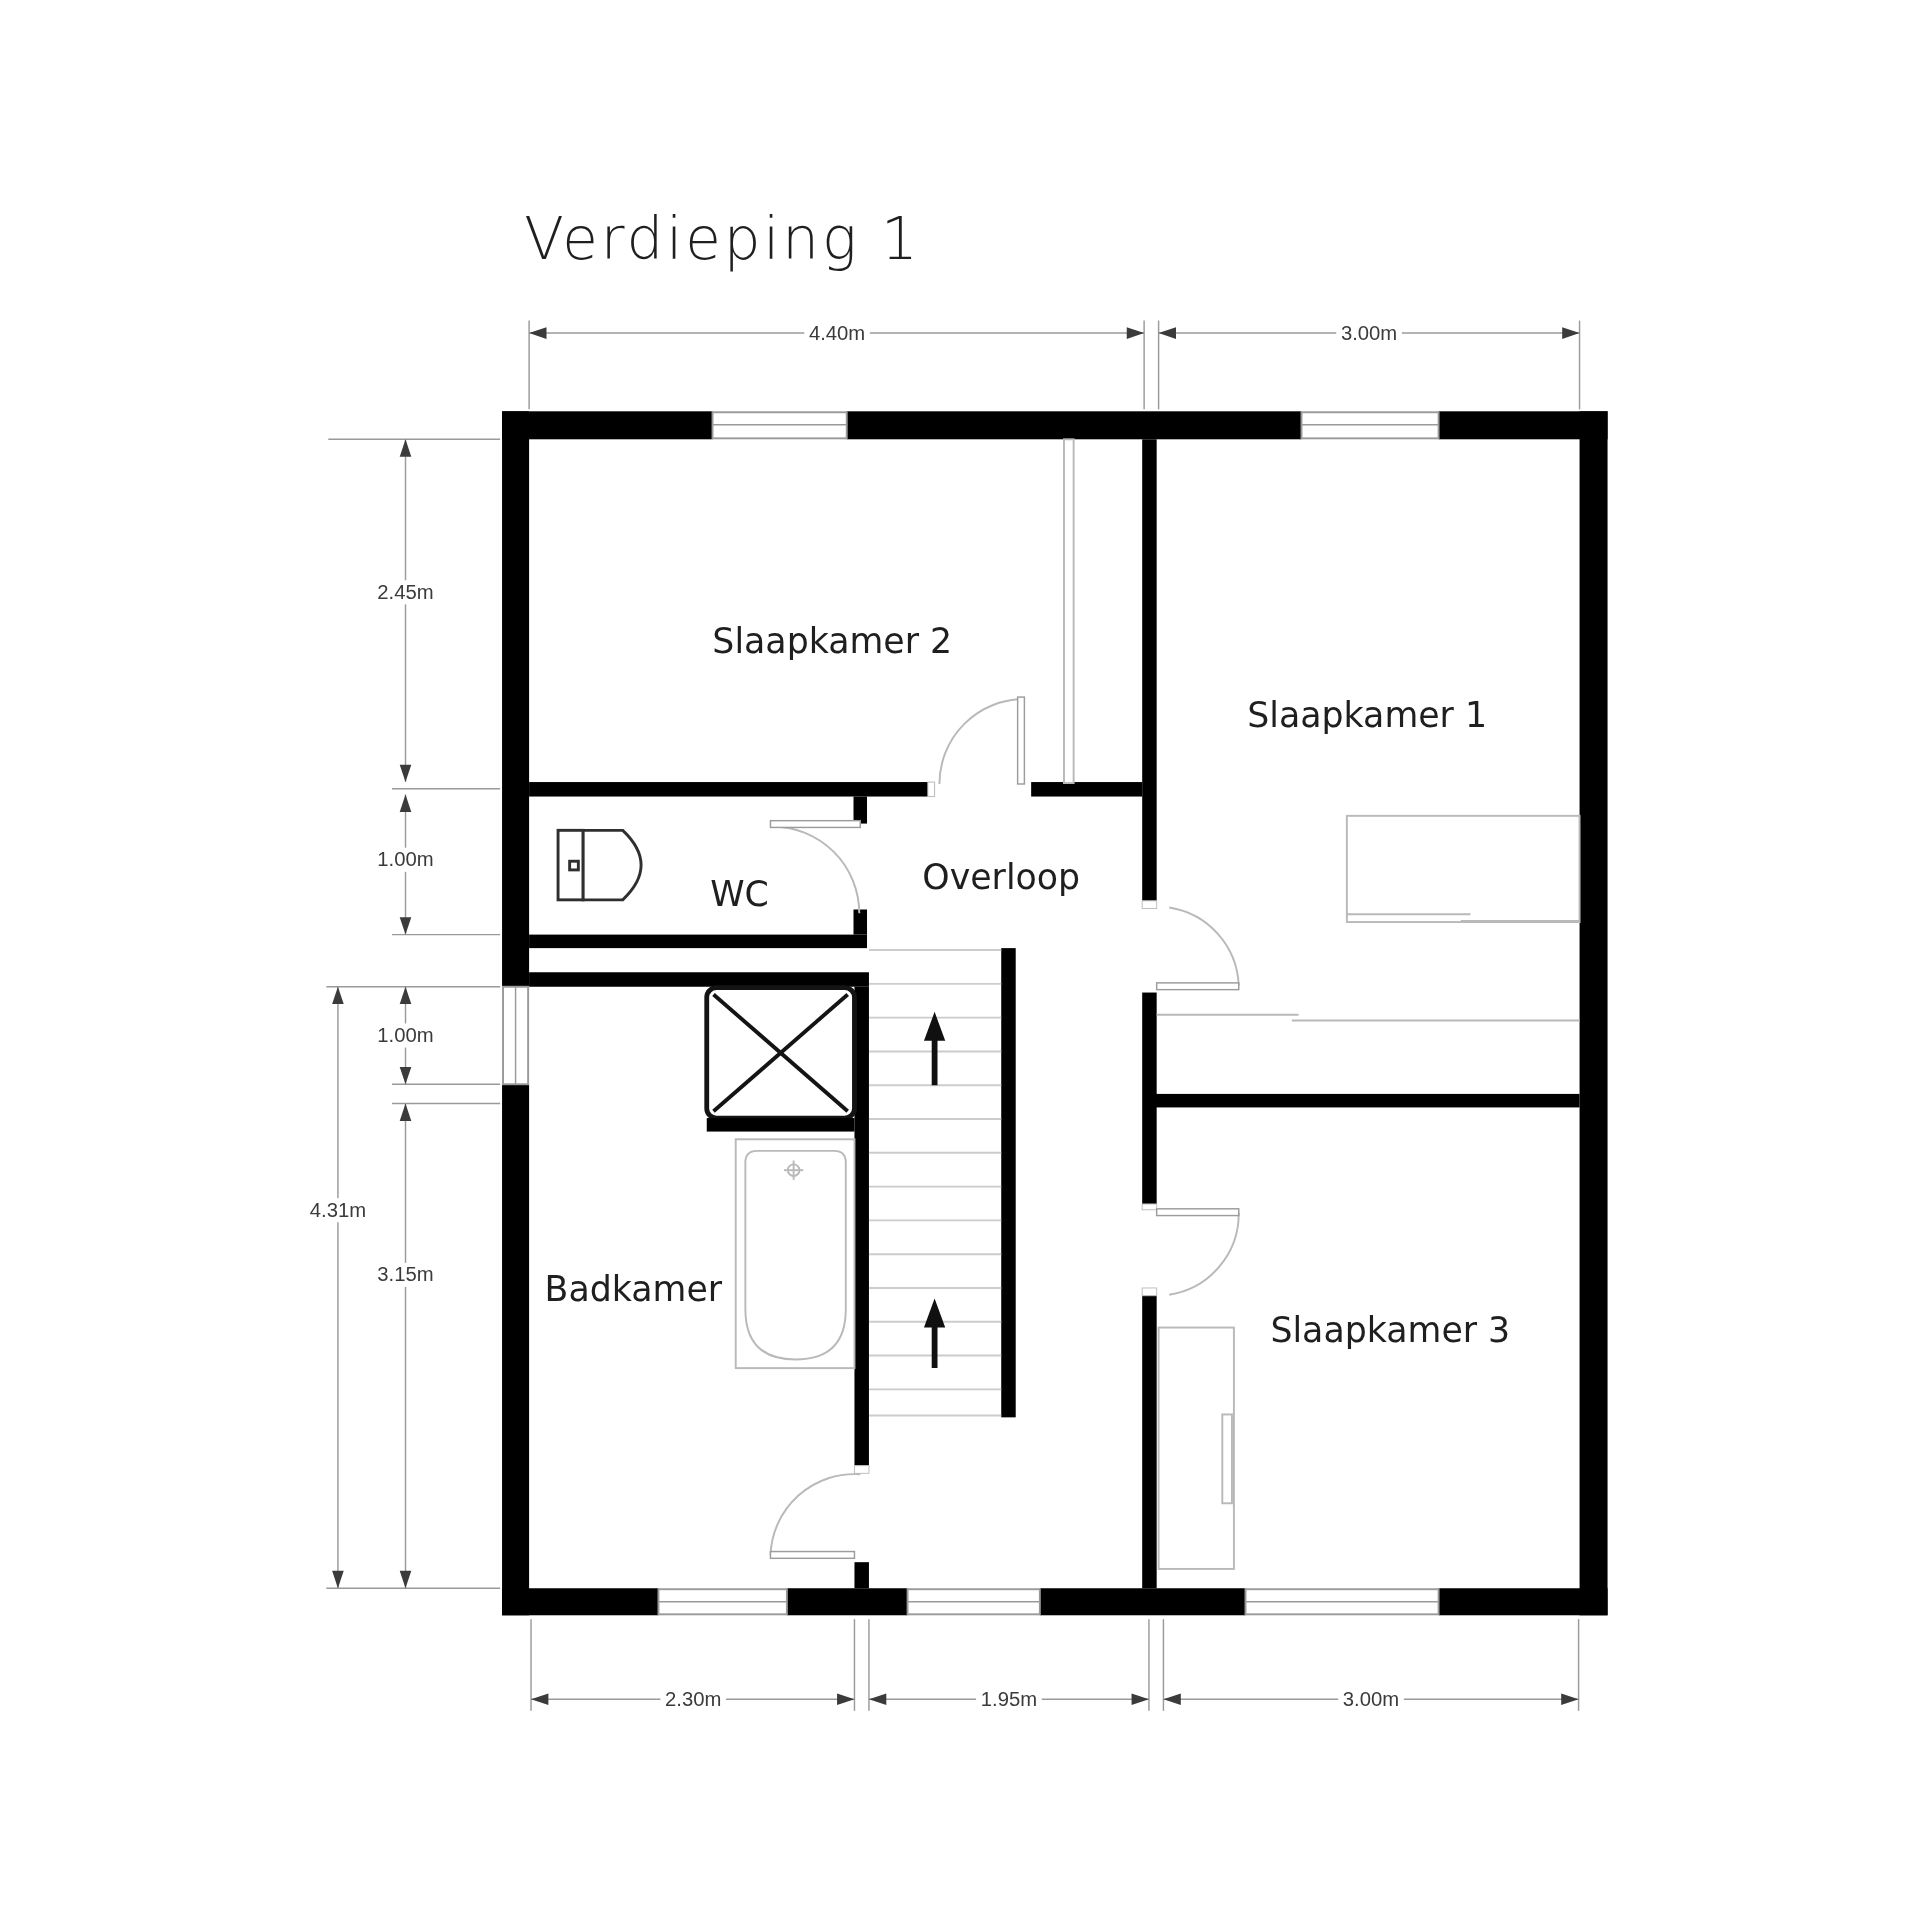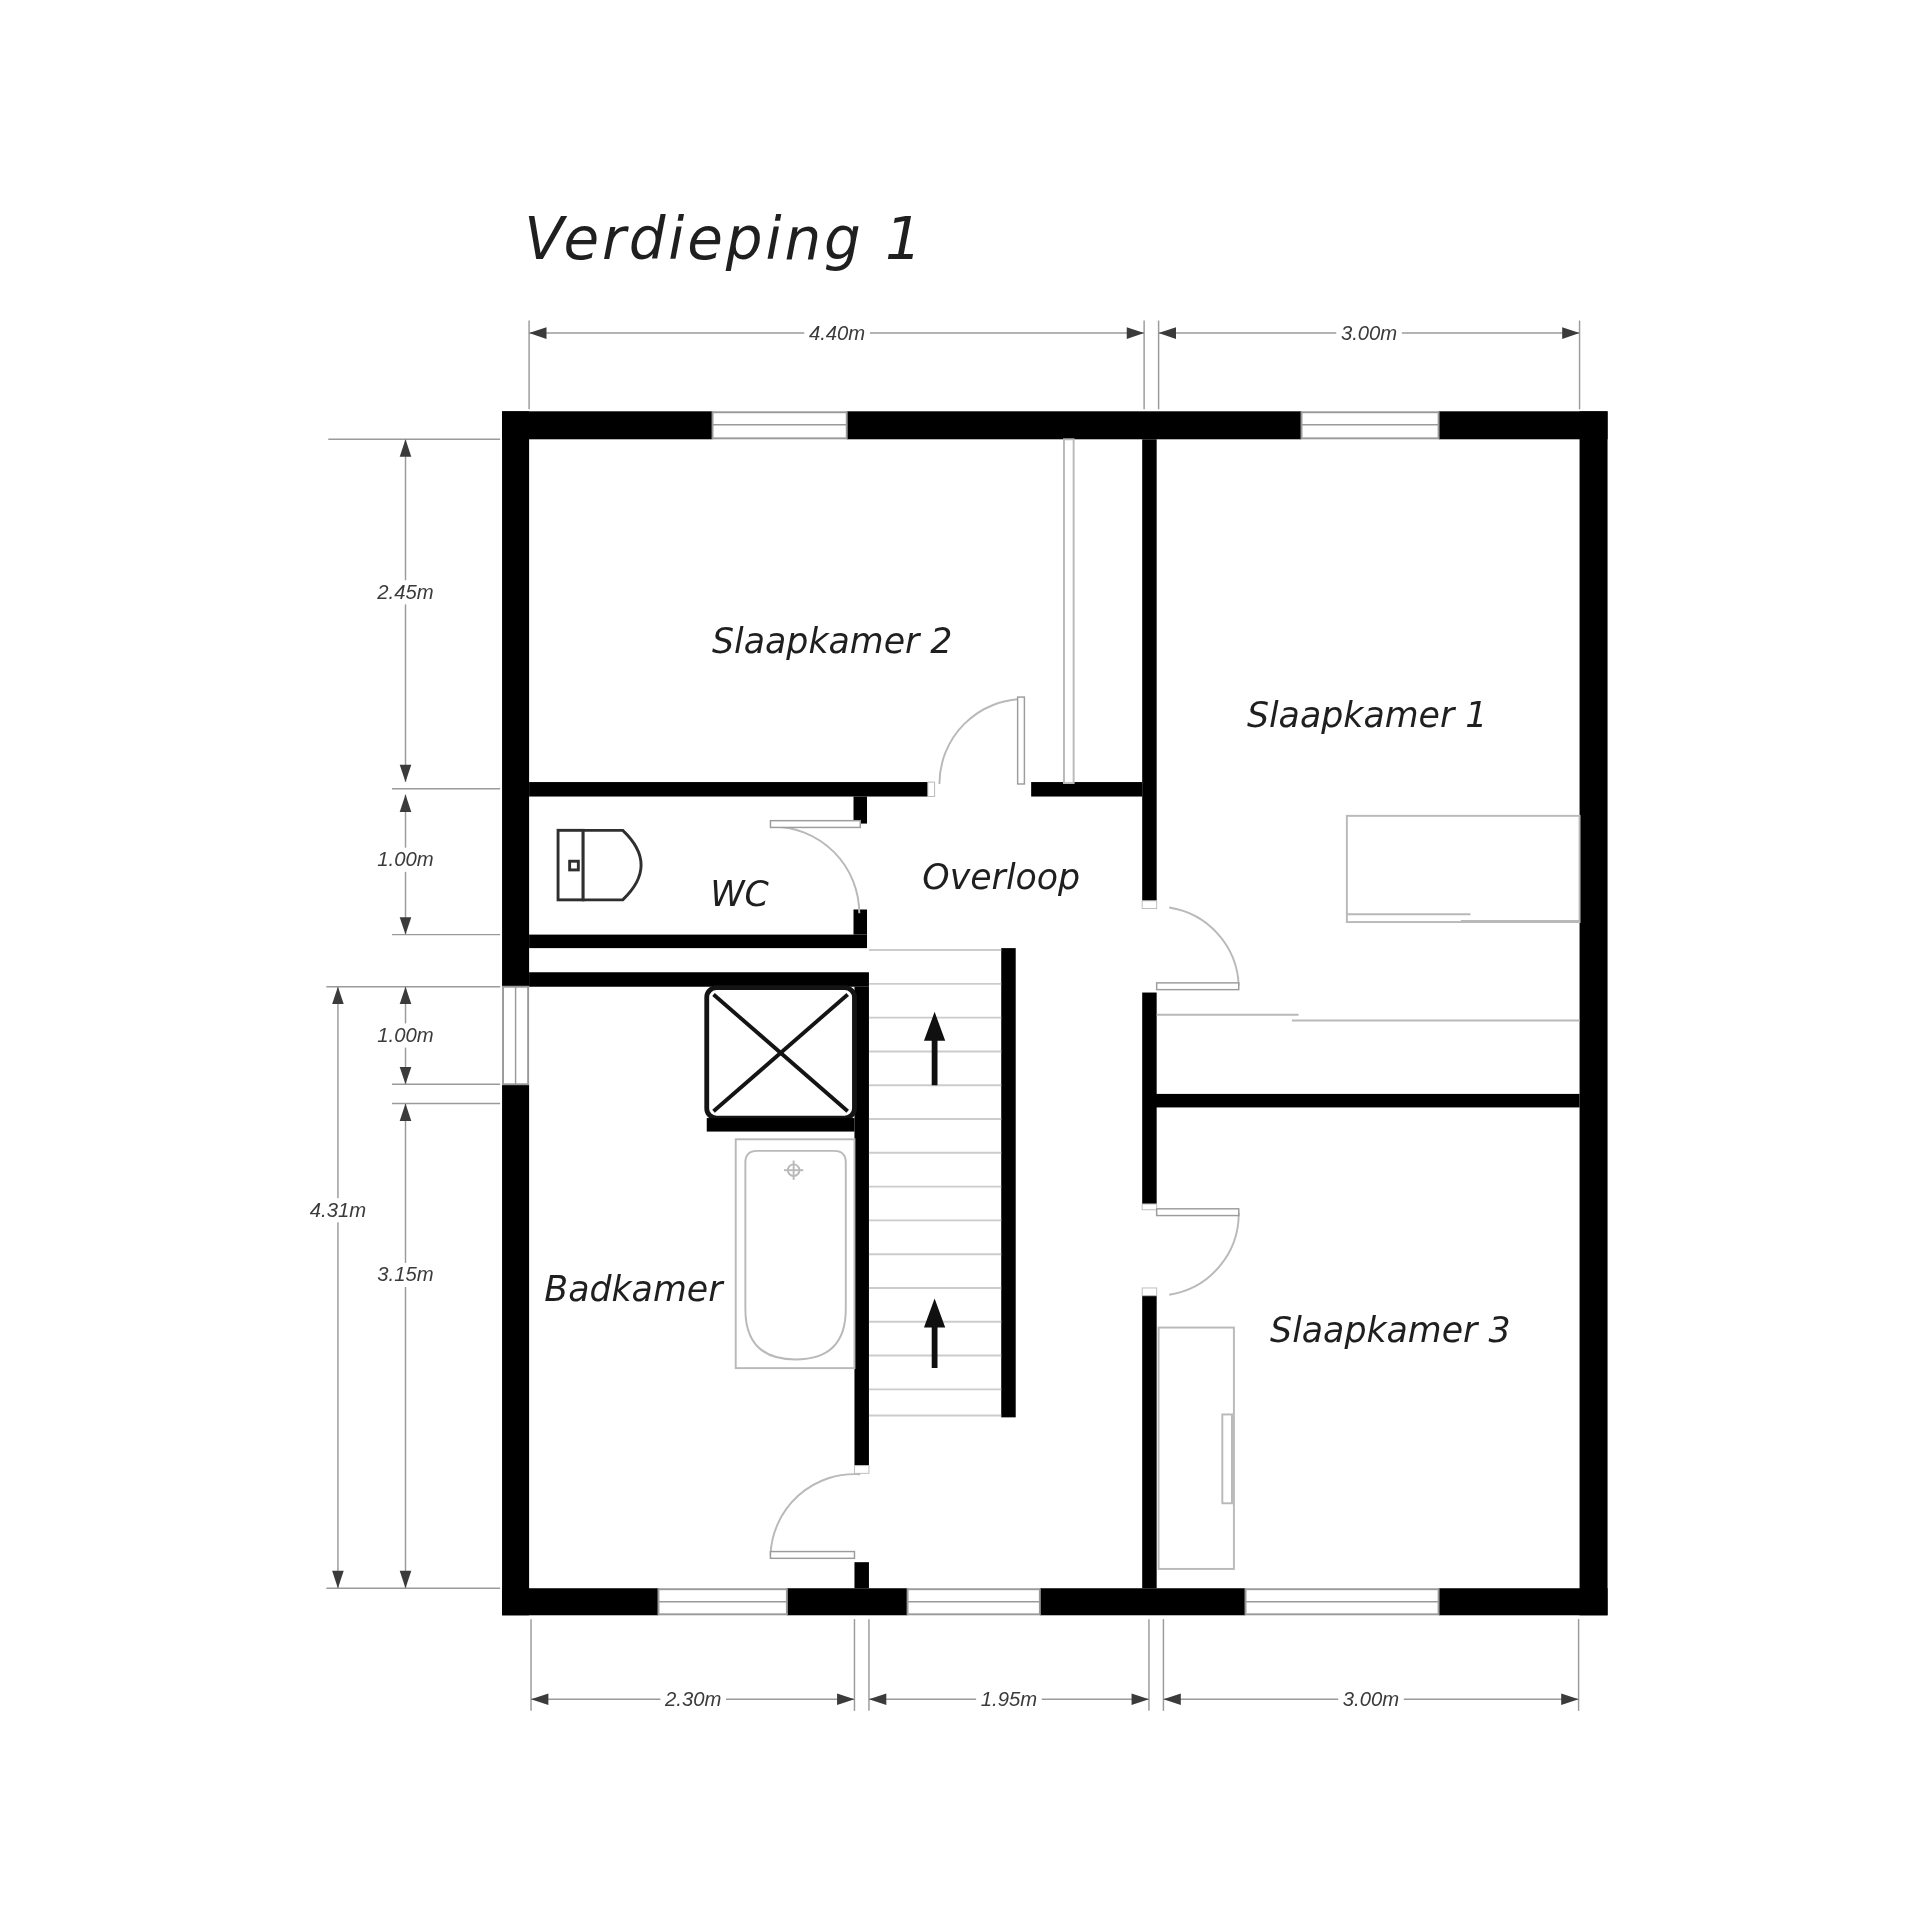--- a/index.html
+++ b/index.html
@@ -3,7 +3,7 @@
 <meta charset="utf-8">
 <style>
   html,body{margin:0;padding:0;background:#fff;}
-  .page{position:relative;width:1931px;height:1931px;background:var(--background,#ffffff);overflow:hidden;font-style:italic;}
+  .page{position:relative;width:1931px;height:1931px;background:var(--background,#ffffff);overflow:hidden;}
   svg{position:absolute;left:0;top:0;}
   .wall{fill:var(--wall,#000000);}
   .jamb{fill:#ffffff;stroke:#bdbdbd;stroke-width:1;}

